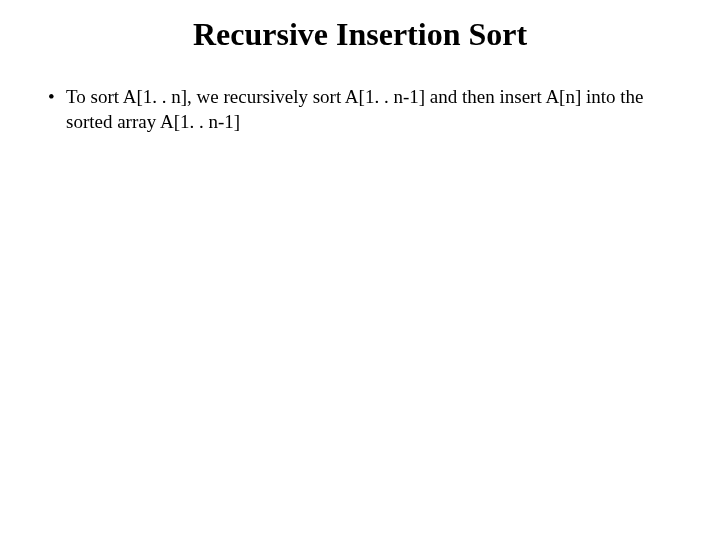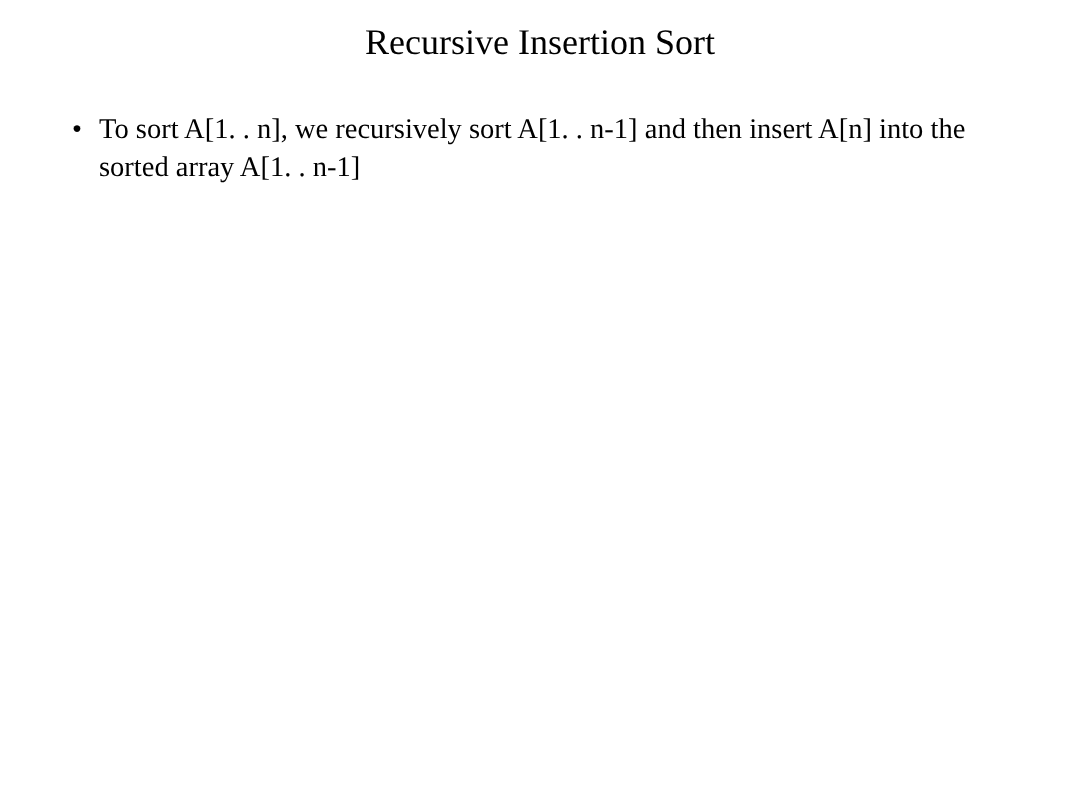--- a/index.html
+++ b/index.html
@@ -17,8 +17,8 @@
     }
     .title {
       text-align: center;
-      font-size: 24px;
-      font-weight: normal;
+      font-size: 32px;
+      font-weight: bold;
       margin-bottom: 18px;
     }
     .bullets {

